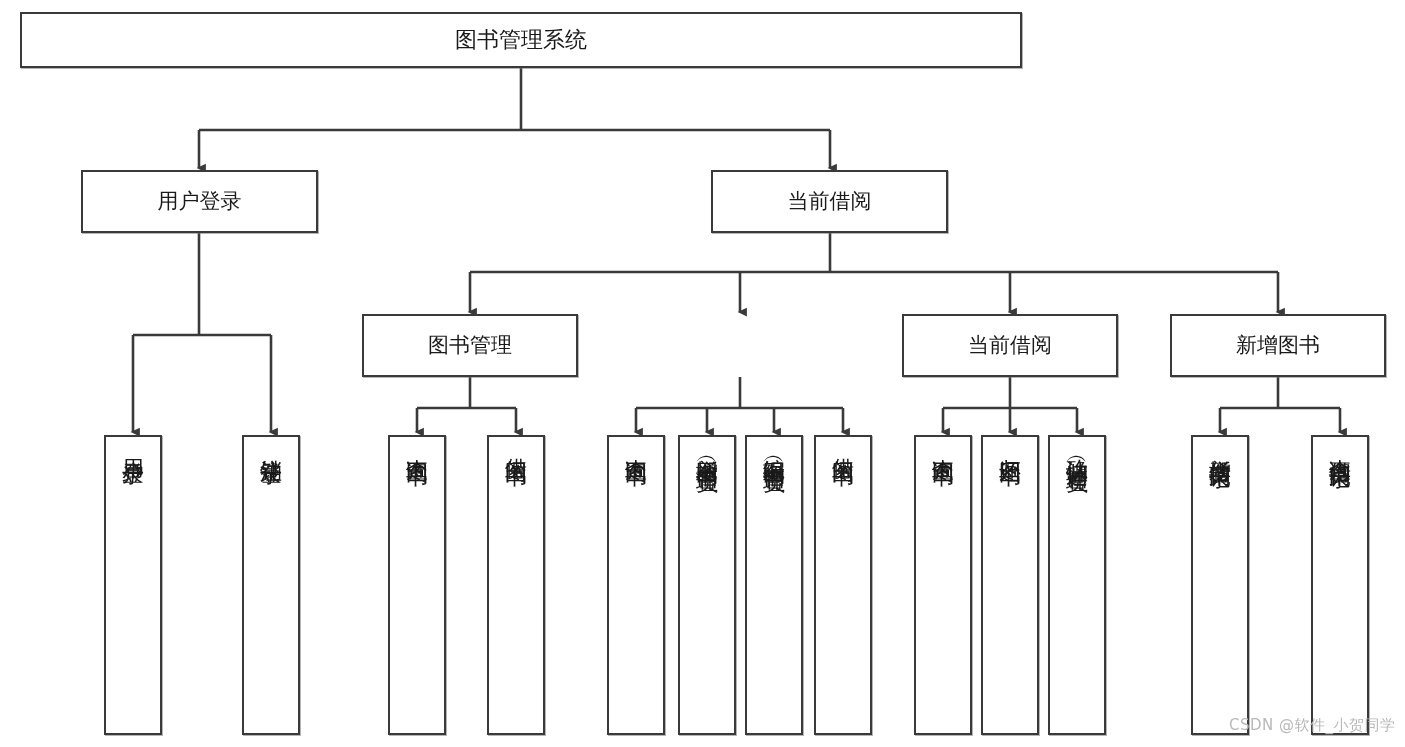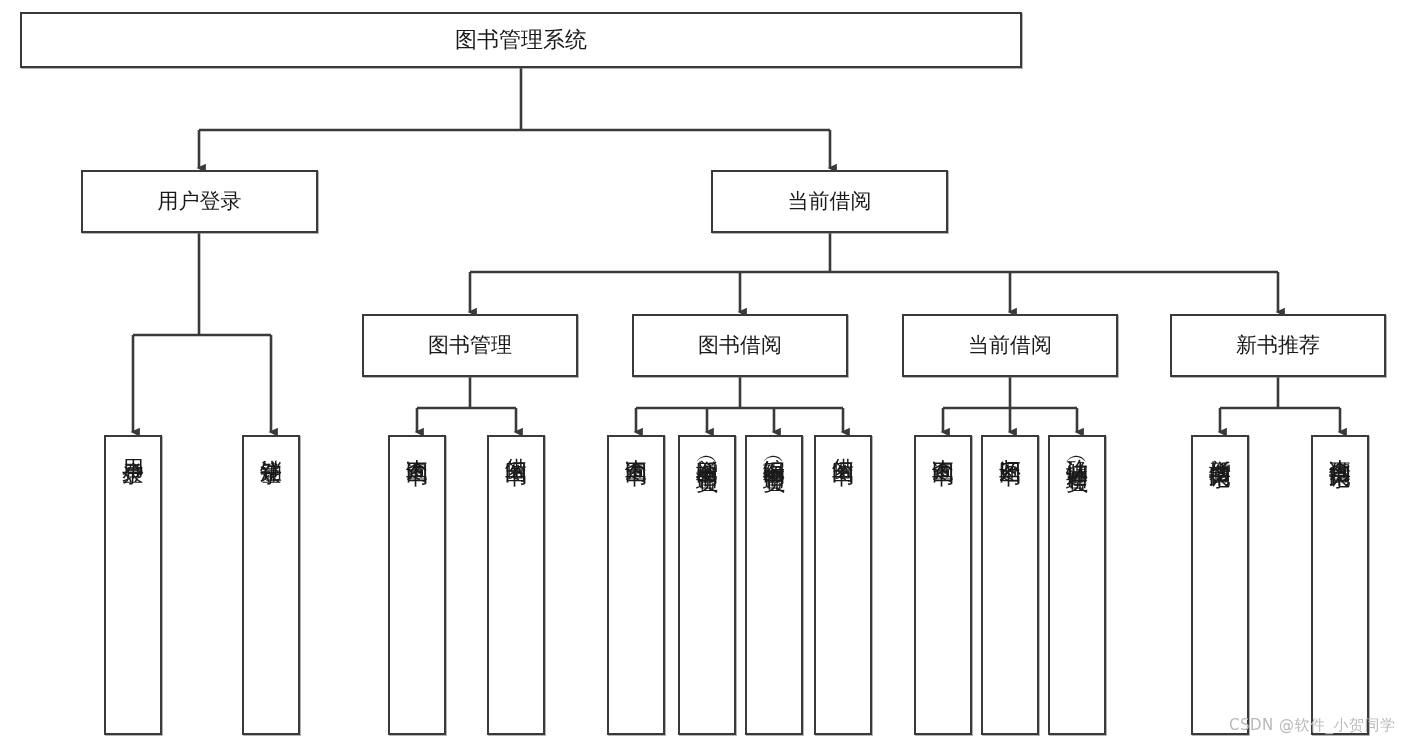--- a/index.html
+++ b/index.html
@@ -141,9 +141,6 @@
   <div class="node horiz" style="left:362px; top:314px; width:216px; height:63px;">
     <span class="label">图书管理</span>
   </div>
-  <div class="node horiz" style="left:632px; top:314px; width:216px; height:63px;">
-    <span class="label">图书借阅</span>
-  </div>
   <div class="node horiz" style="left:902px; top:314px; width:216px; height:63px;">
     <span class="label">当前借阅</span>
   </div>

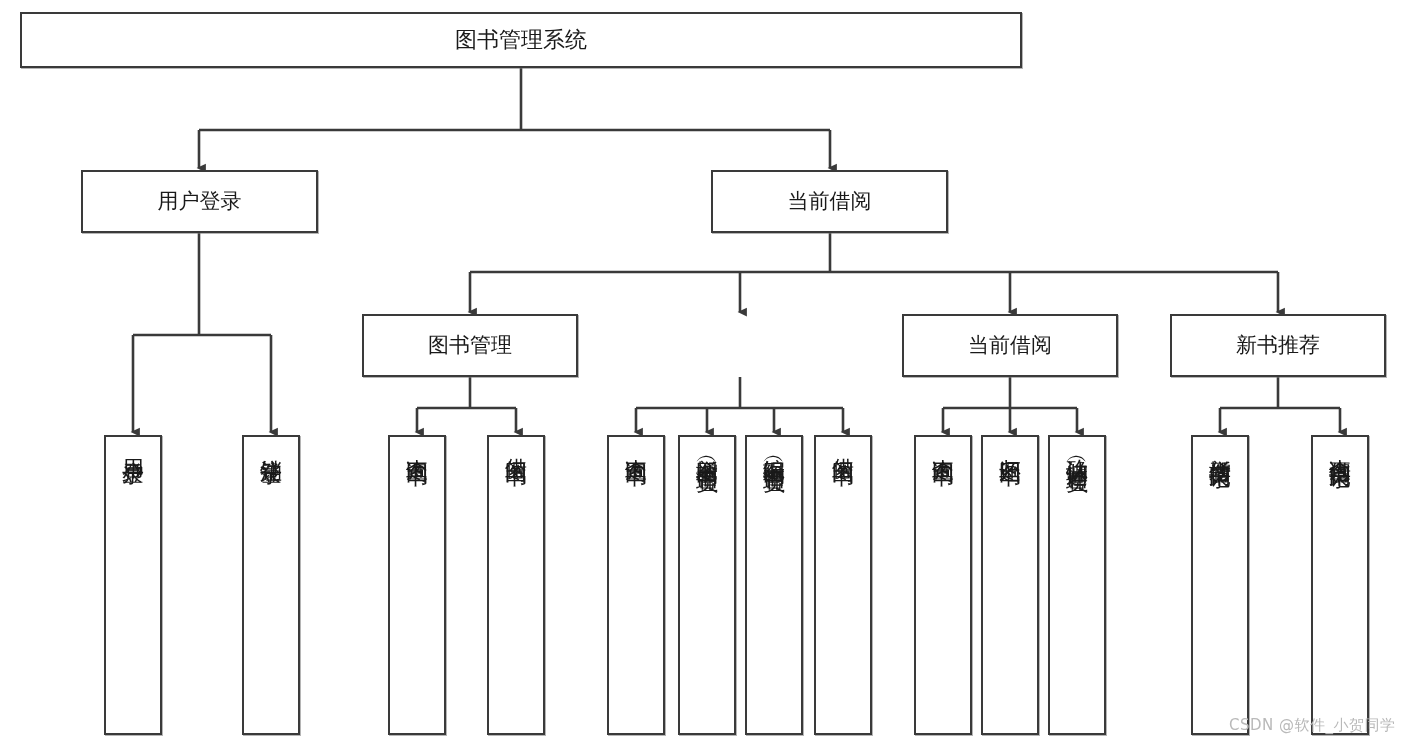--- a/index.html
+++ b/index.html
@@ -145,7 +145,7 @@
     <span class="label">当前借阅</span>
   </div>
   <div class="node horiz" style="left:1170px; top:314px; width:216px; height:63px;">
-    <span class="label">新书推荐</span>
+    <span class="label">新增图书</span>
   </div>
 
   <div class="node vert" style="left:104px; top:435px; width:58px; height:300px;">

